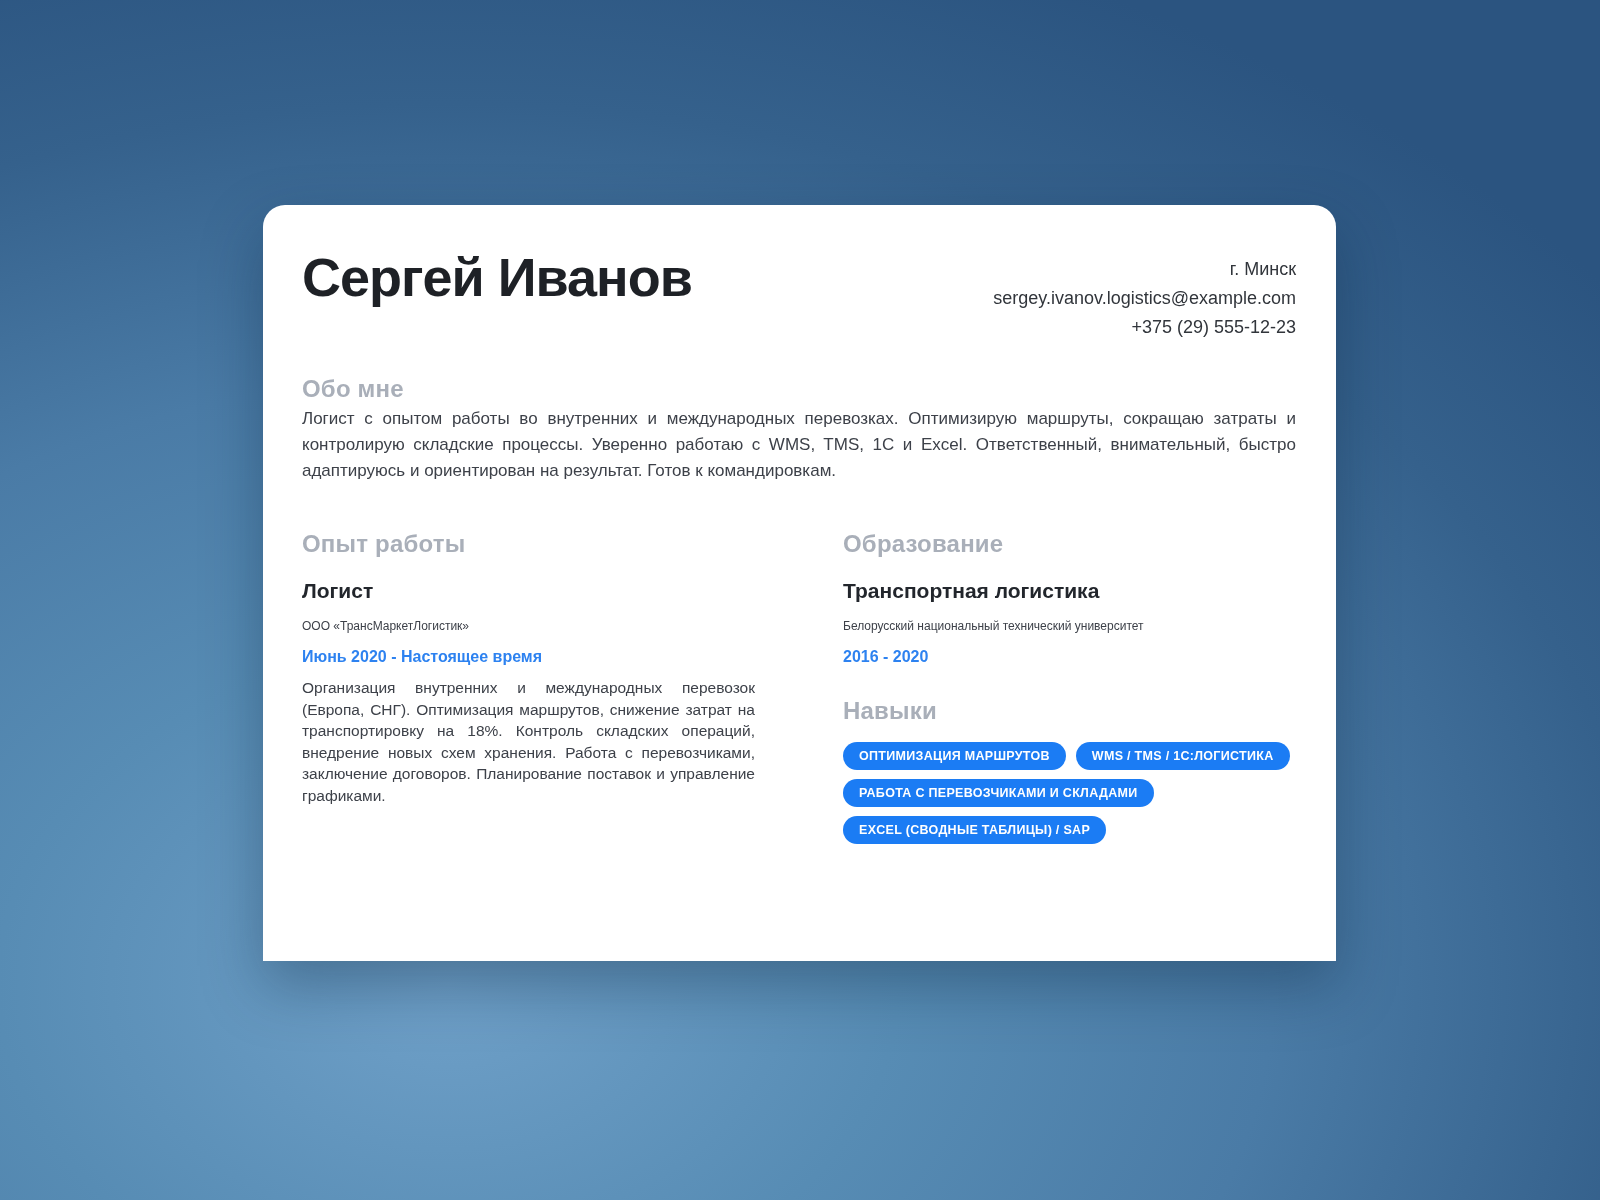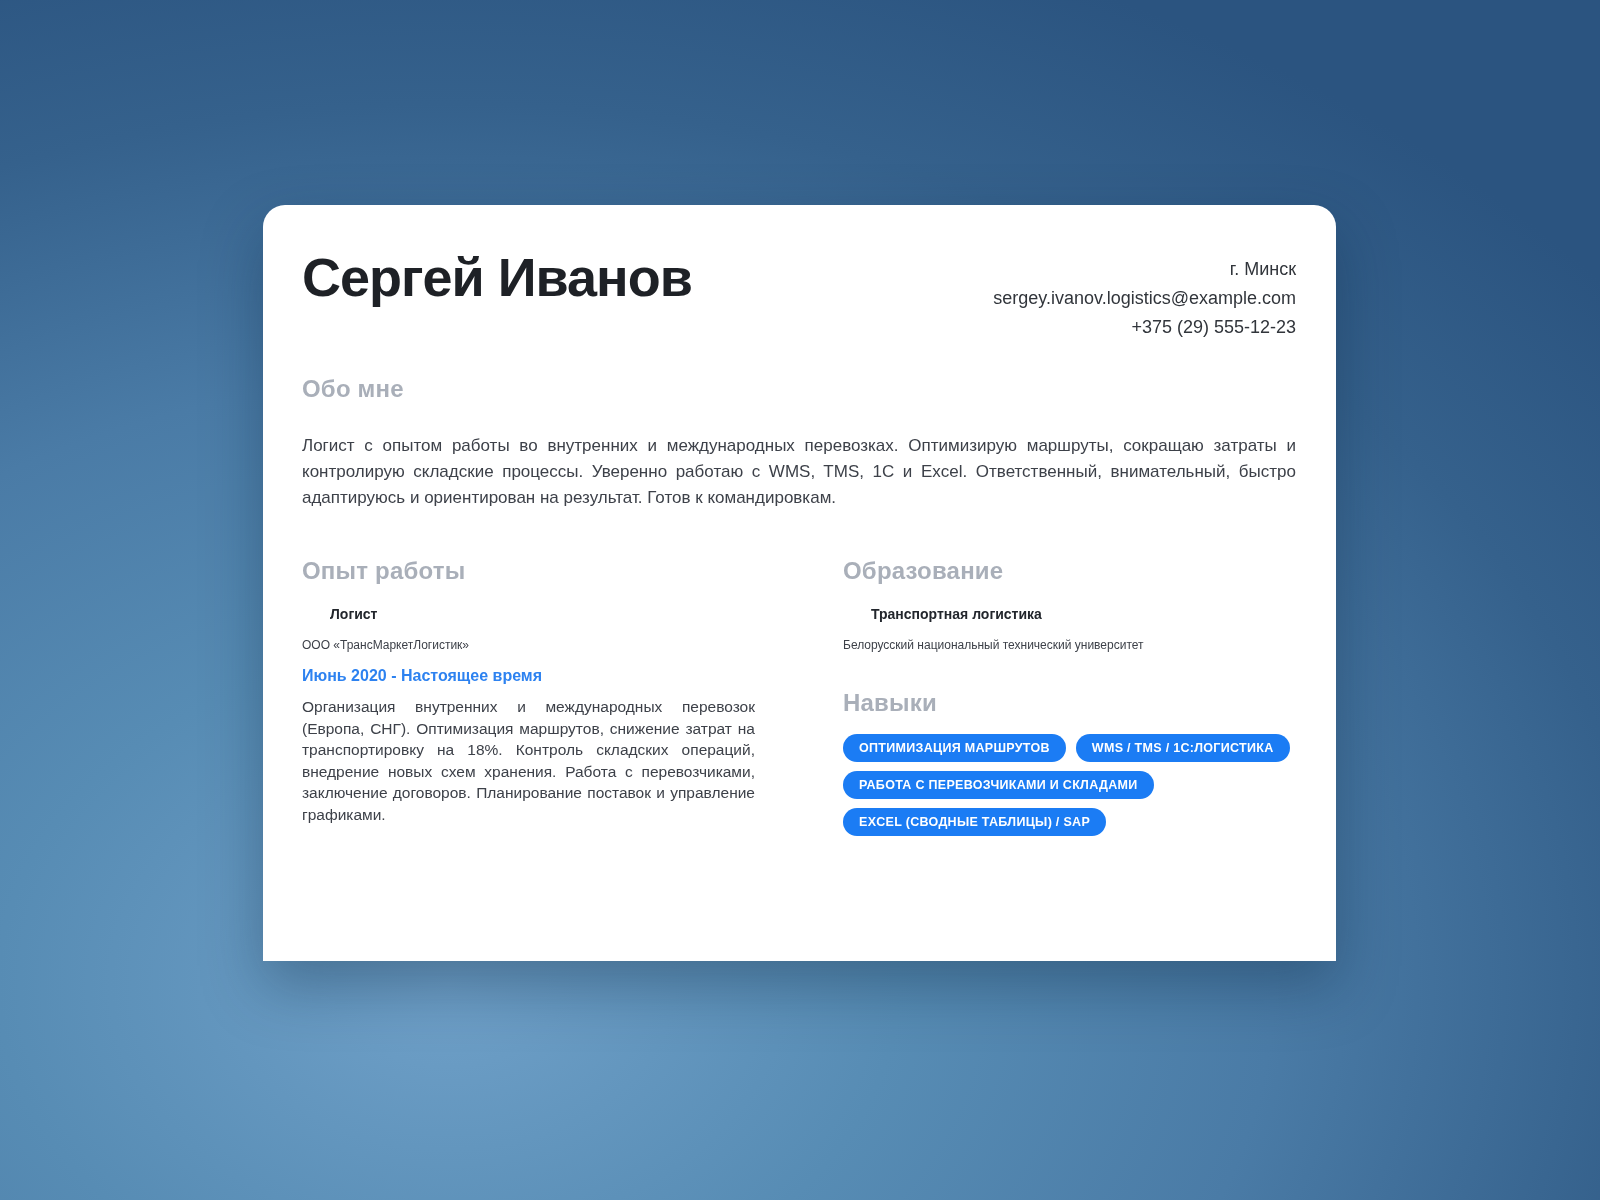--- a/index.html
+++ b/index.html
@@ -61,7 +61,7 @@
   }
   .about { margin-top: 33px; }
   .about-text {
-    margin-top: 30px;
+    margin-top: 3px;
     font-size: 17px;
     line-height: 26px;
     color: #3d4149;

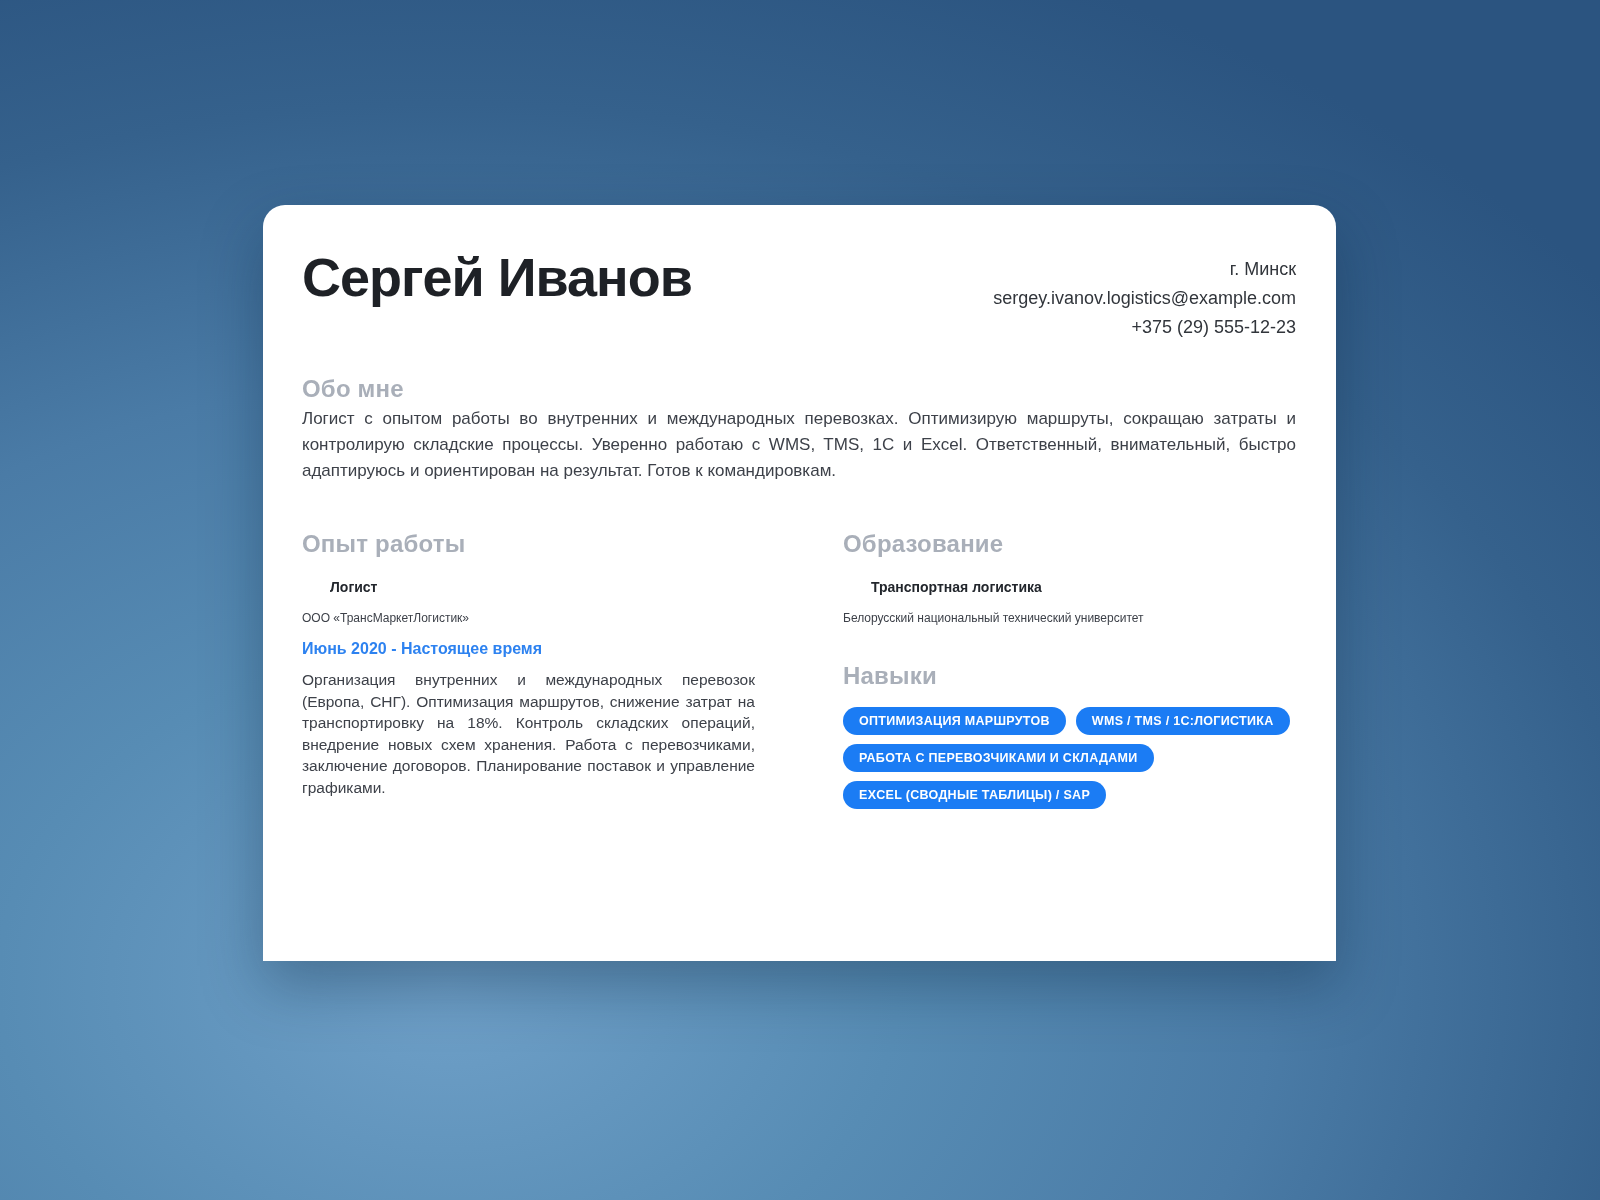--- a/index.html
+++ b/index.html
@@ -77,10 +77,9 @@
 
   .entry-title {
     margin-top: 21px;
-    font-size: 14px;
+    font-size: 21px;
     font-weight: 700;
     color: #22262c;
-    margin-left: 28px;
   }
   .entry-sub {
     margin-top: 10px;

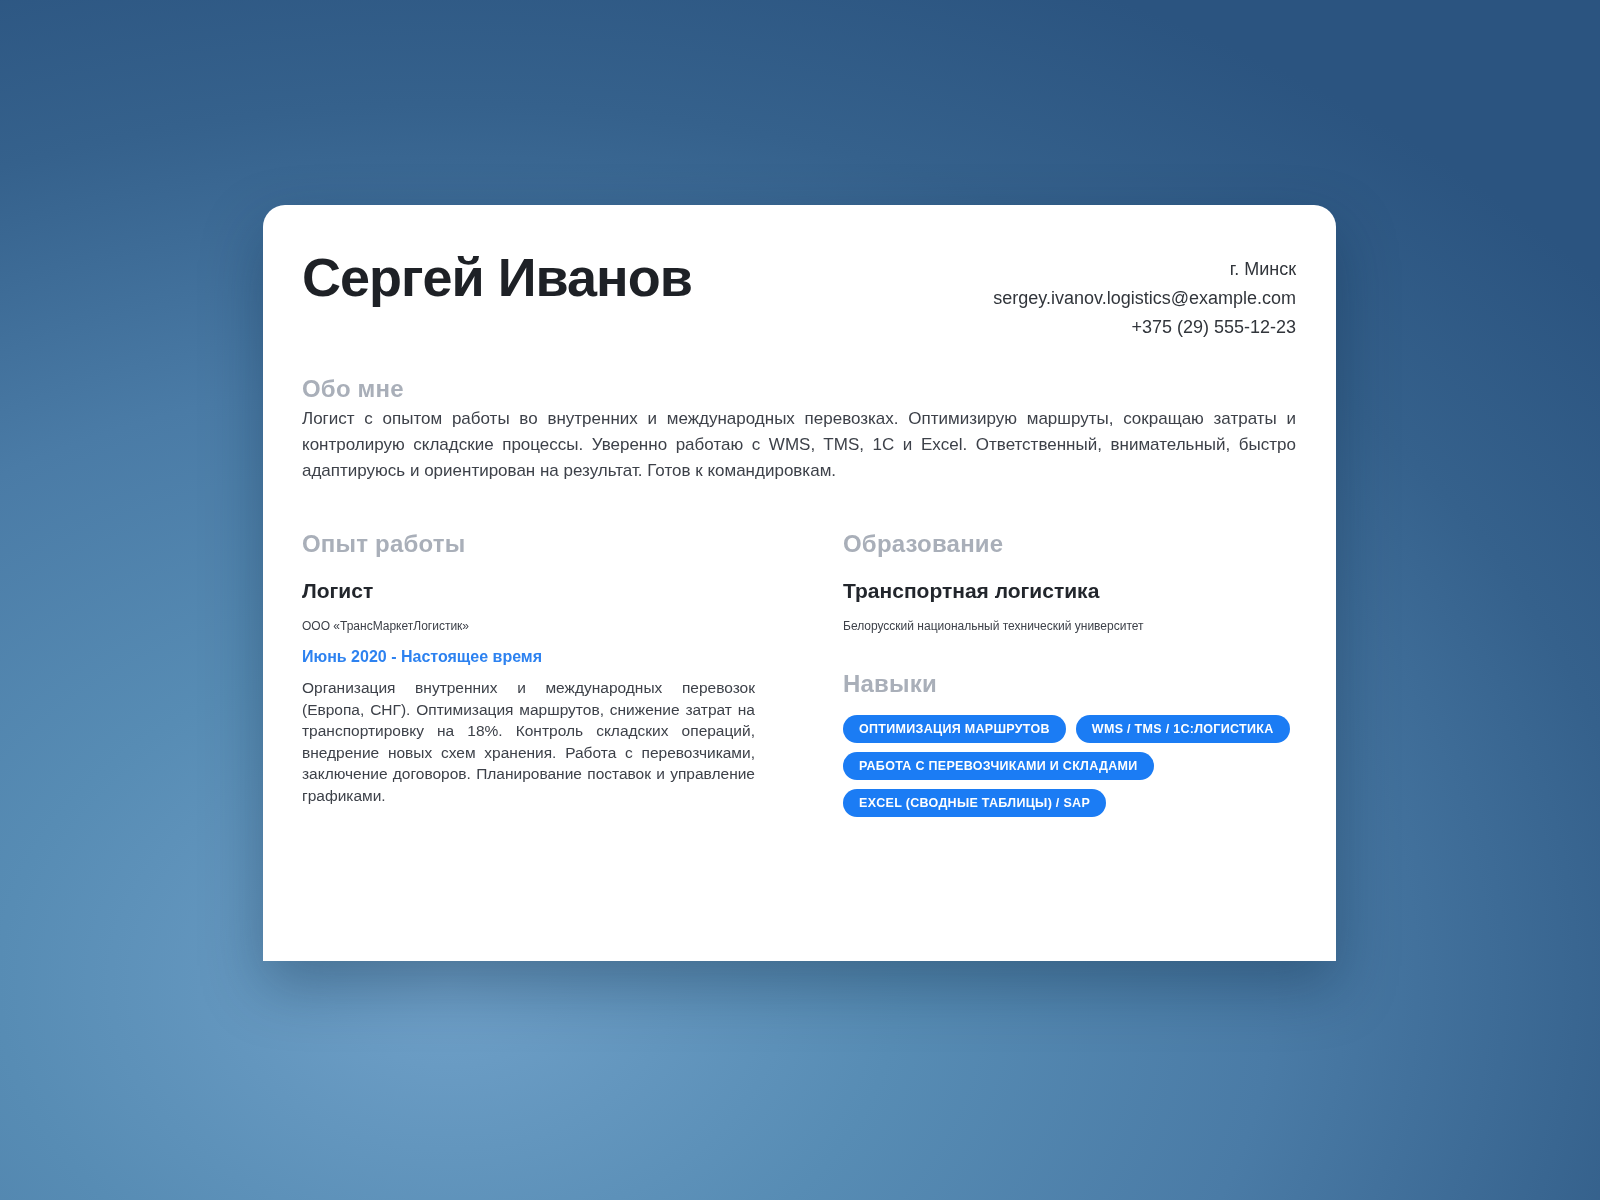--- a/index.html
+++ b/index.html
@@ -159,6 +159,7 @@
         <div class="section-heading">Образование</div>
         <div class="entry-title">Транспортная логистика</div>
         <div class="entry-sub">Белорусский национальный технический университет</div>
+        <div class="entry-period">2016 - 2020</div>
       </div>
 
       <div>

